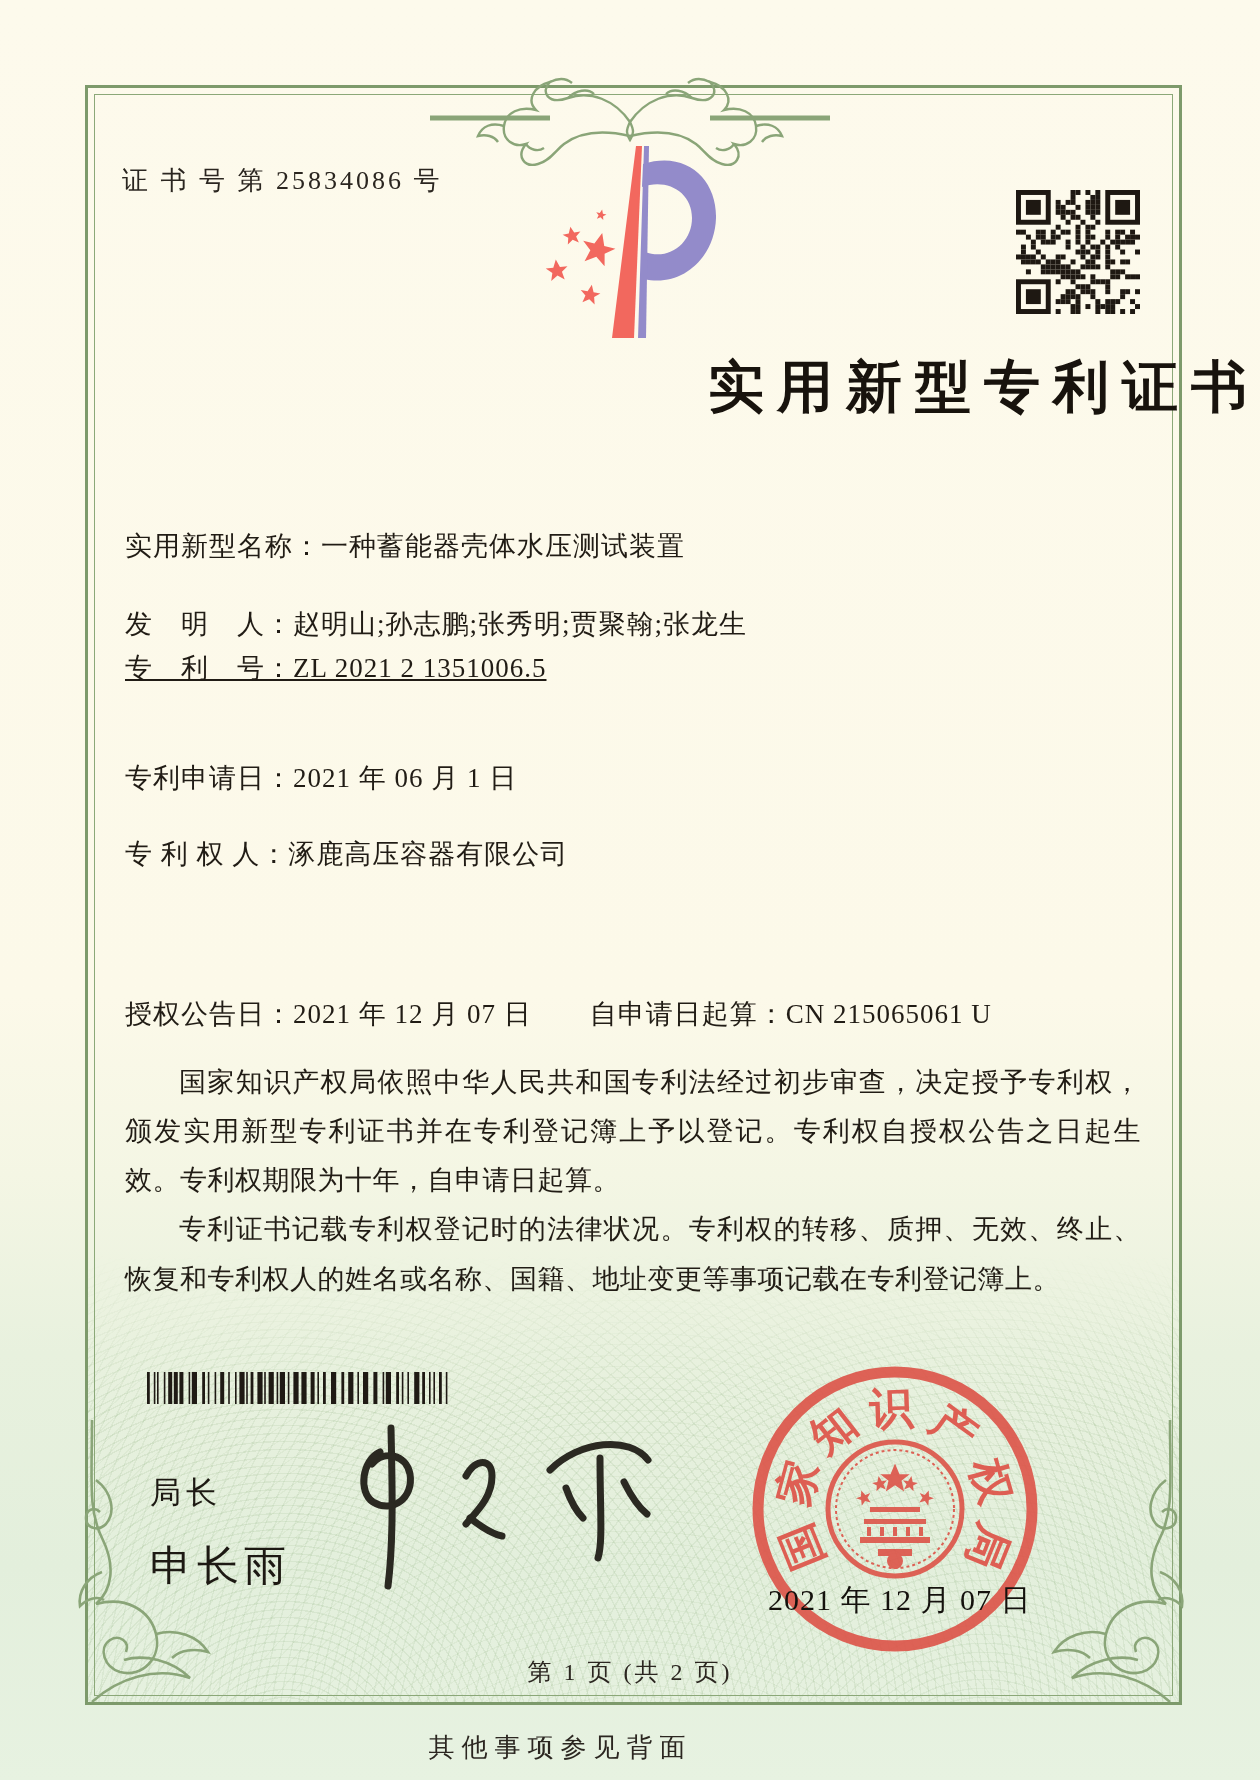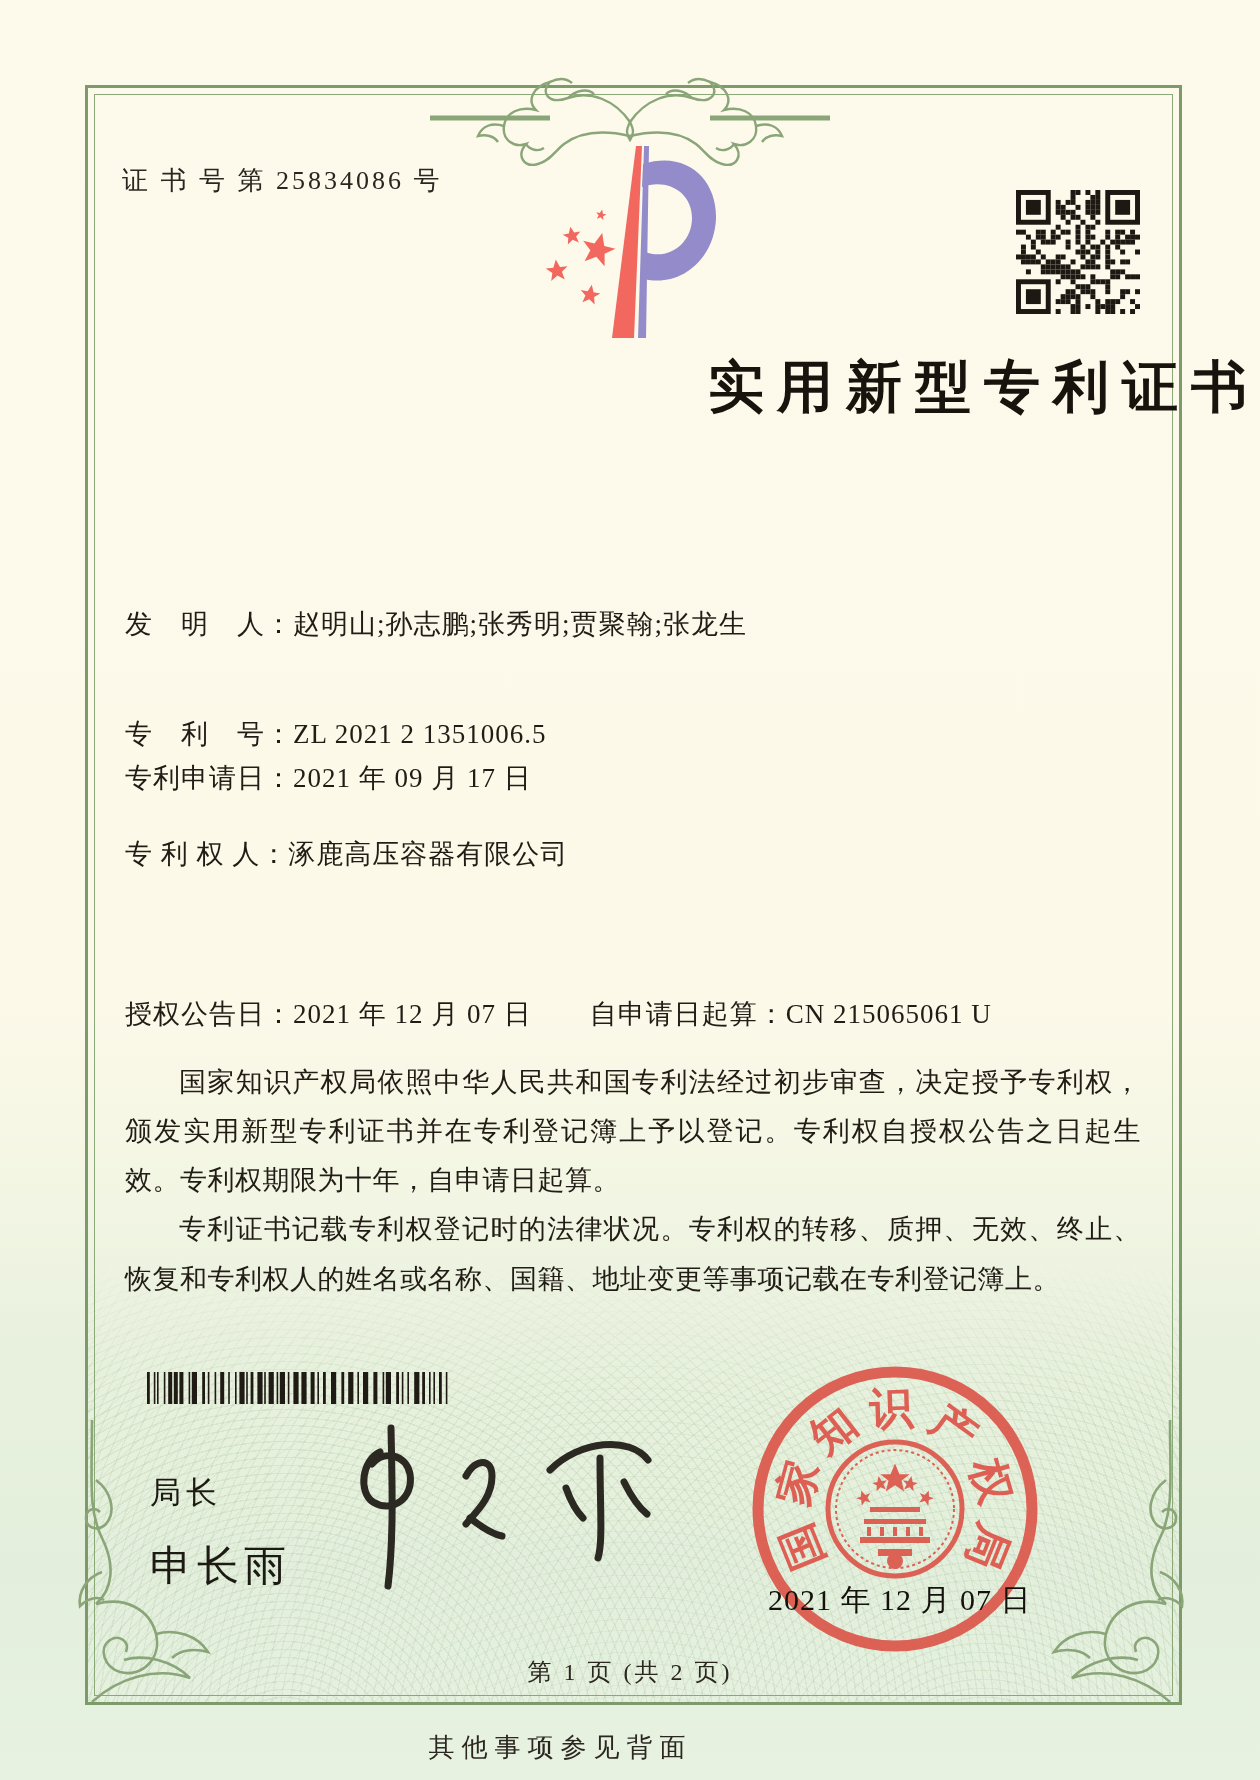--- a/index.html
+++ b/index.html
@@ -341,6 +341,9 @@
 
   <div class="abs" id="title">实用新型专利证书</div>
 
+  <div class="abs field-row" style="top:528px;">
+    <span class="lab">实用新型名称：</span><span class="val">一种蓄能器壳体水压测试装置</span>
+  </div>
   <div class="abs field-row" style="top:606px;">
     <span class="lab">发　明　人：</span><span class="val">赵明山;孙志鹏;张秀明;贾聚翰;张龙生</span>
   </div>

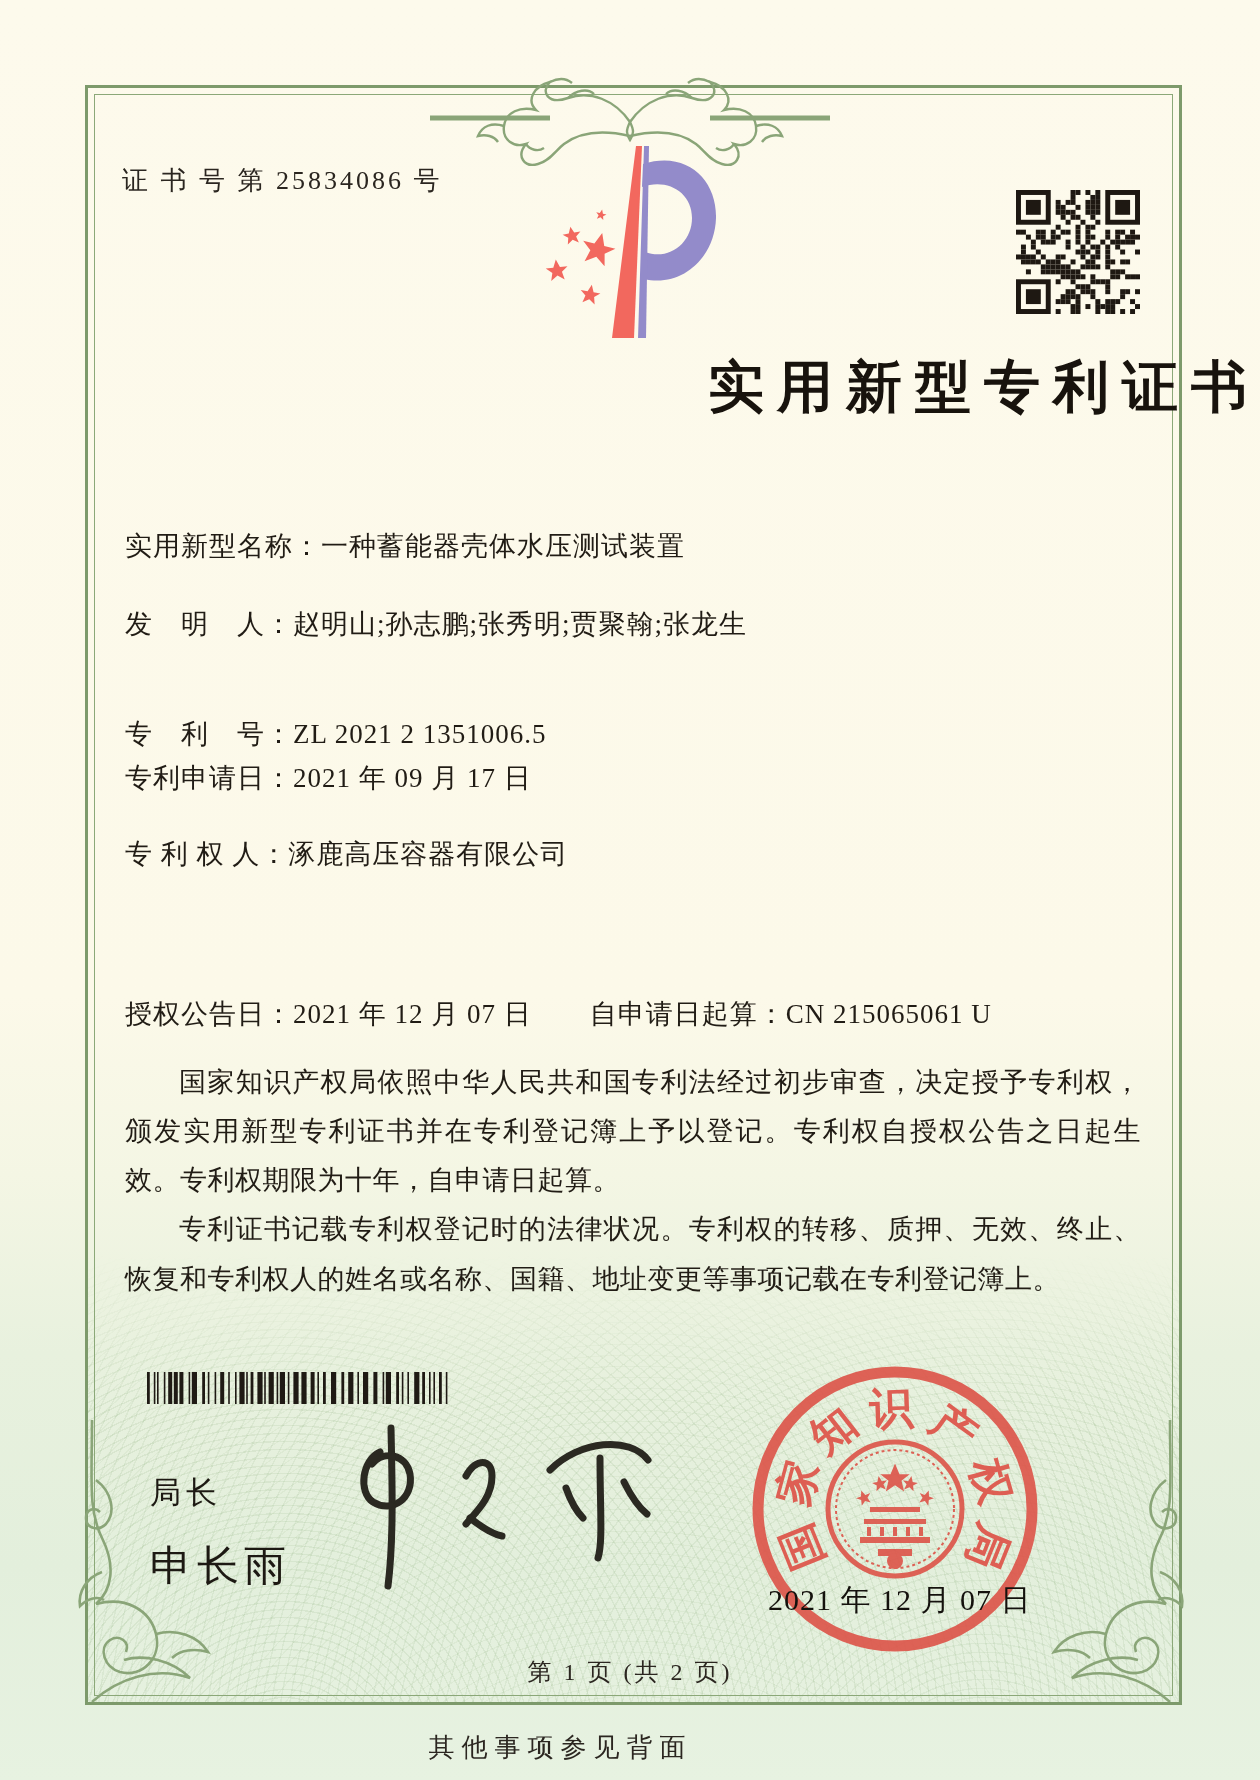--- a/index.html
+++ b/index.html
@@ -347,7 +347,7 @@
   <div class="abs field-row" style="top:606px;">
     <span class="lab">发　明　人：</span><span class="val">赵明山;孙志鹏;张秀明;贾聚翰;张龙生</span>
   </div>
-  <div class="abs field-row" style="top:716px;">
+  <div class="abs field-row" style="top:650px;text-decoration:underline;">
     <span class="lab">专　利　号：</span><span class="val">ZL 2021 2 1351006.5</span>
   </div>
   <div class="abs field-row" style="top:760px;">

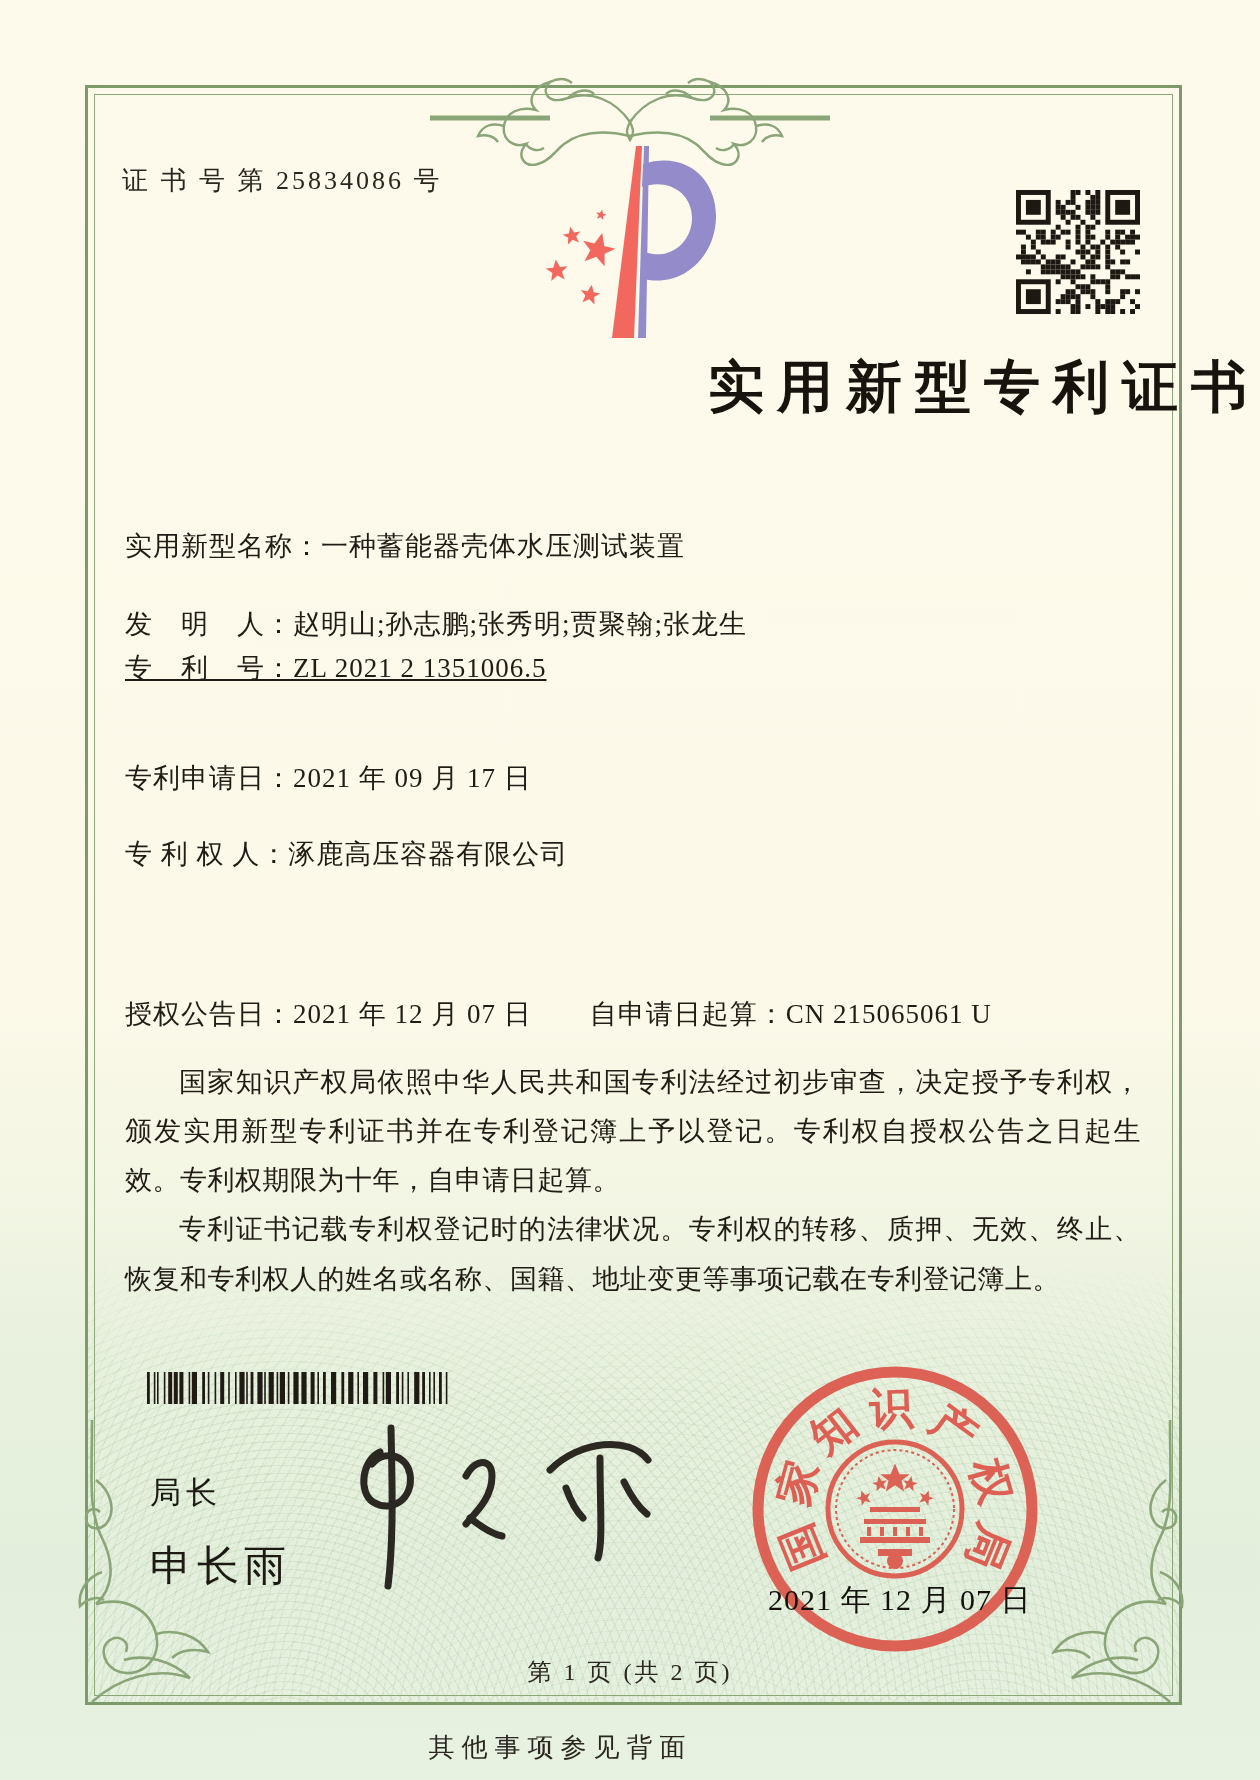--- a/index.html
+++ b/index.html
@@ -351,7 +351,7 @@
     <span class="lab">专　利　号：</span><span class="val">ZL 2021 2 1351006.5</span>
   </div>
   <div class="abs field-row" style="top:760px;">
-    <span class="lab">专利申请日：</span><span class="val">2021 年 09 月 17 日</span>
+    <span class="lab">专利申请日：</span><span class="val">2021 年 06 月 1 日</span>
   </div>
   <div class="abs field-row" style="top:836px;">
     <span class="lab">专 利 权 人：</span><span class="val">涿鹿高压容器有限公司</span>

